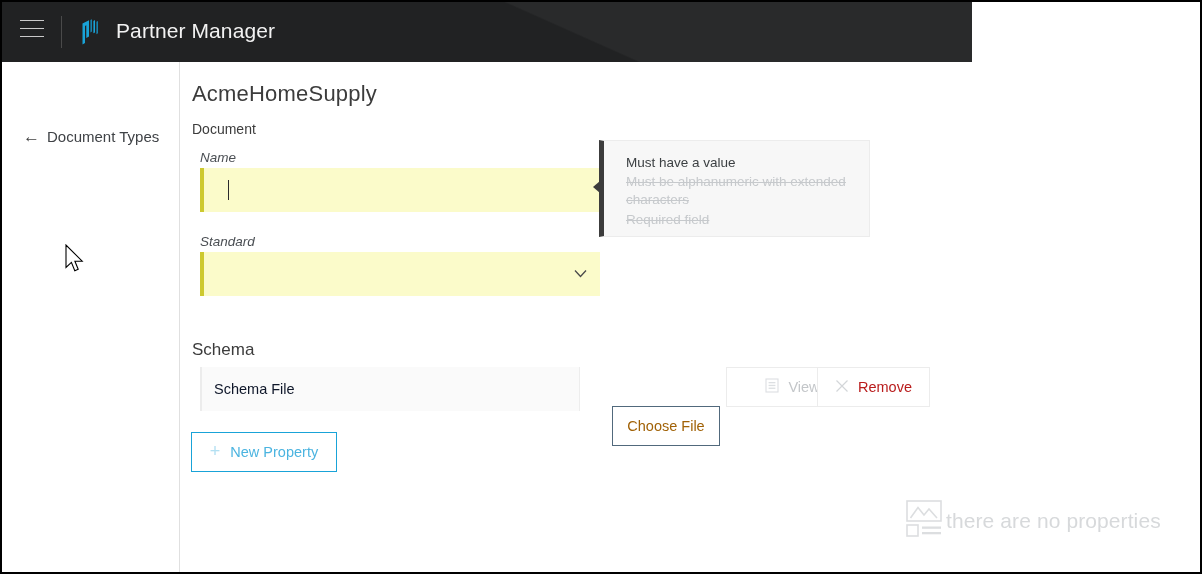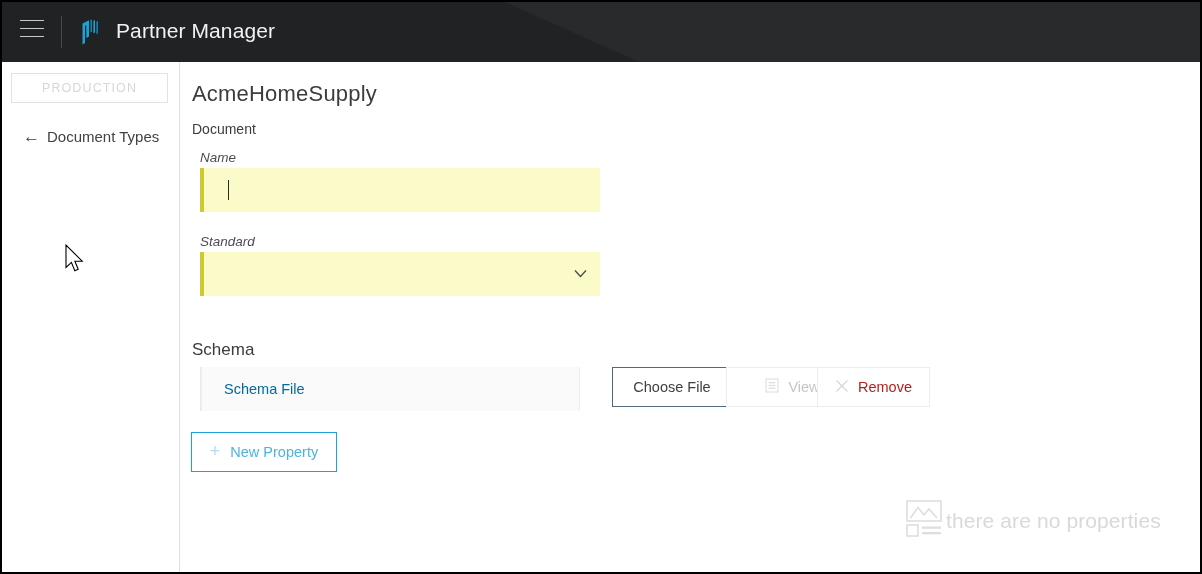--- a/index.html
+++ b/index.html
@@ -27,7 +27,7 @@
   #header {
     position: absolute;
     left: 0; top: 0;
-    width: 1198px;
+    width: 970px;
     height: 60px;
     background: #1c1c1c;
     overflow: hidden;

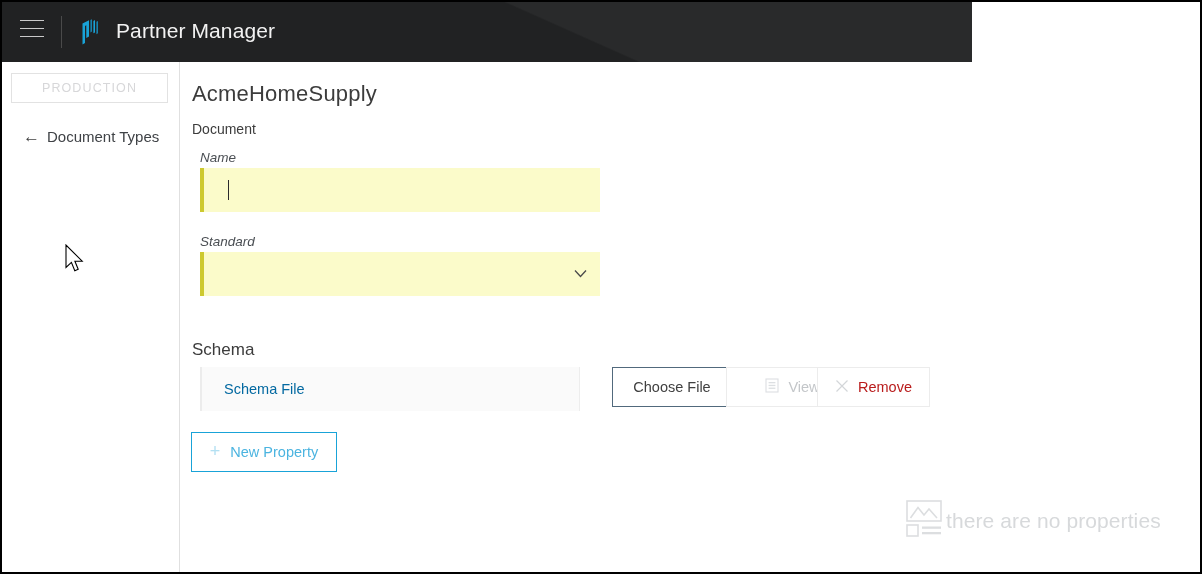--- a/index.html
+++ b/index.html
@@ -386,9 +386,6 @@
   </div>
 
   <div id="sidebar">
-    <div id="env-button">
-      <span>PRODUCTION</span>
-    </div>
 
     <div id="back-link">
       <span id="back-arrow">←</span>

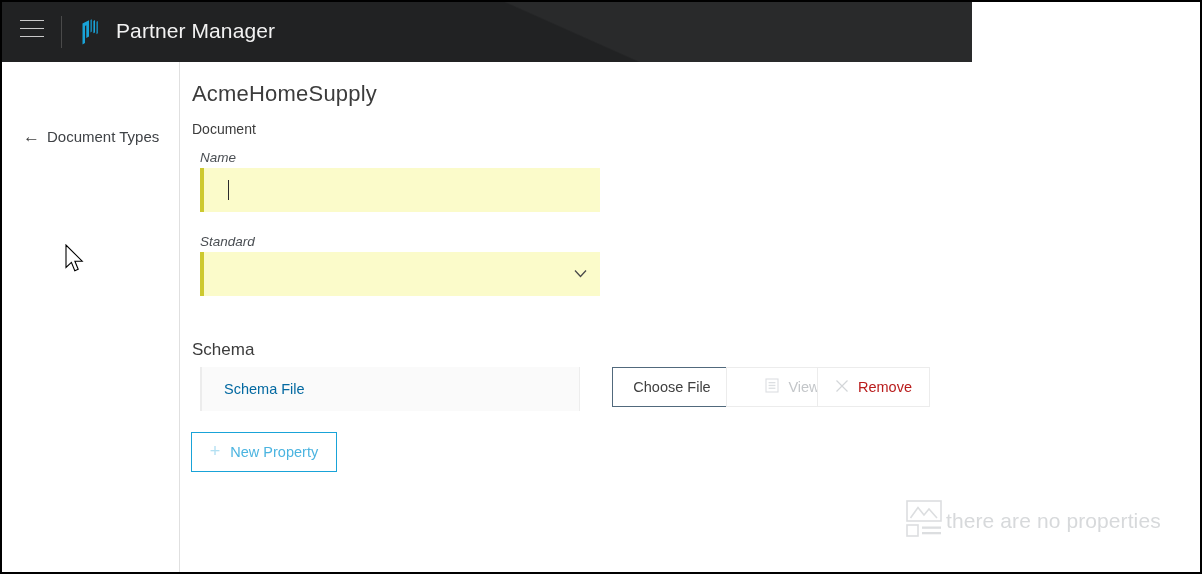--- a/index.html
+++ b/index.html
@@ -410,6 +410,12 @@
       <div id="name-caret"></div>
     </div>
 
+    <div id="validation-tooltip">
+      <div id="tooltip-arrow"></div>
+      <div class="tooltip-msg active" id="tooltip-msg-1">Must have a value</div>
+      <div class="tooltip-msg done" id="tooltip-msg-2">Must be alphanumeric with extended characters</div>
+      <div class="tooltip-msg done" id="tooltip-msg-3">Required field</div>
+    </div>
 
     <div class="field-label" id="standard-label">Standard</div>
     <div class="yellow-input" id="standard-select">

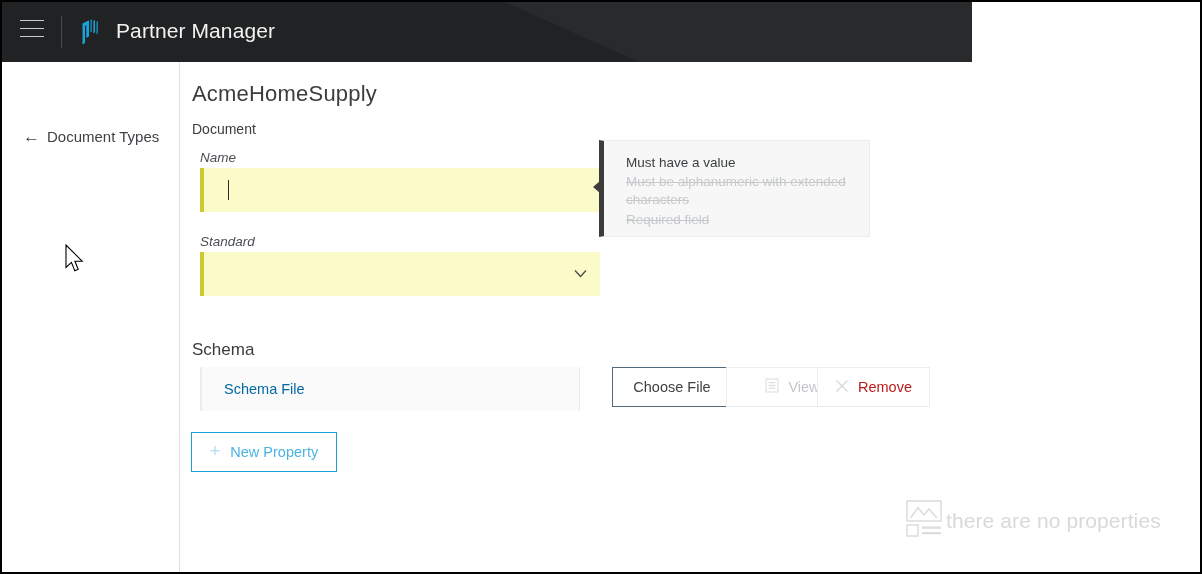--- a/index.html
+++ b/index.html
@@ -278,9 +278,9 @@
     box-sizing: border-box;
     display: flex;
     align-items: center;
-    padding-left: 22px;
+    padding-left: 12px;
     font-size: 14.5px;
-    color: #0369a1;
+    color: #0f172a;
   }
   .schema-btn {
     position: absolute;

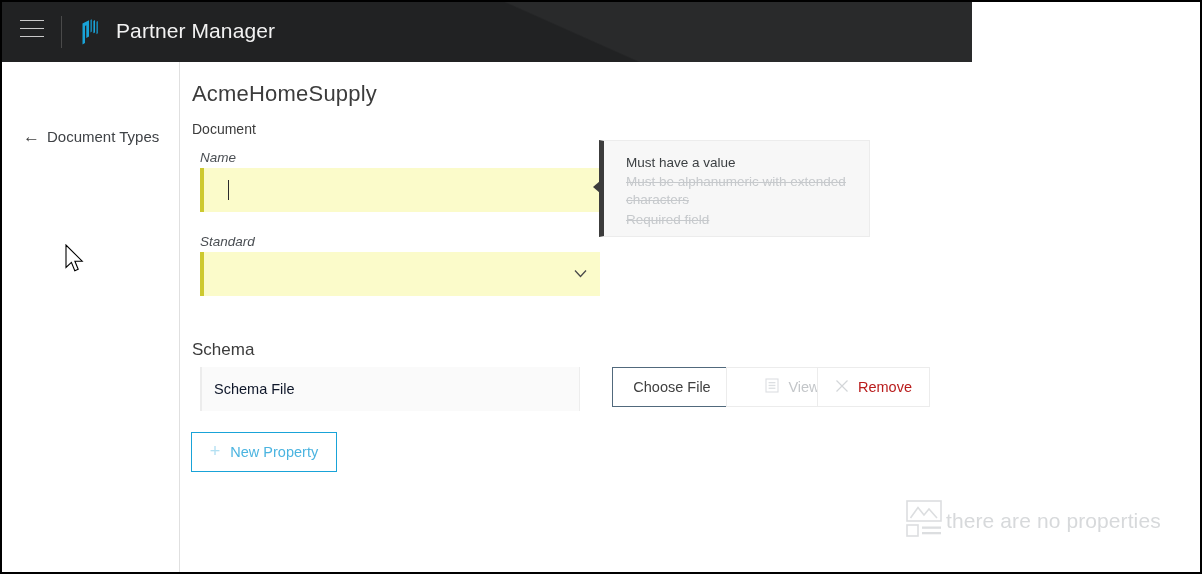--- a/index.html
+++ b/index.html
@@ -296,10 +296,11 @@
   }
   #choose-file-btn {
     left: 432px;
-    width: 120px;
+    width: 108px;
     border: 1px solid #51697c;
-    color: #404040;
+    color: #a16207;
     cursor: pointer;
+    margin-top: 39px;
   }
   #view-btn {
     left: 546px;

